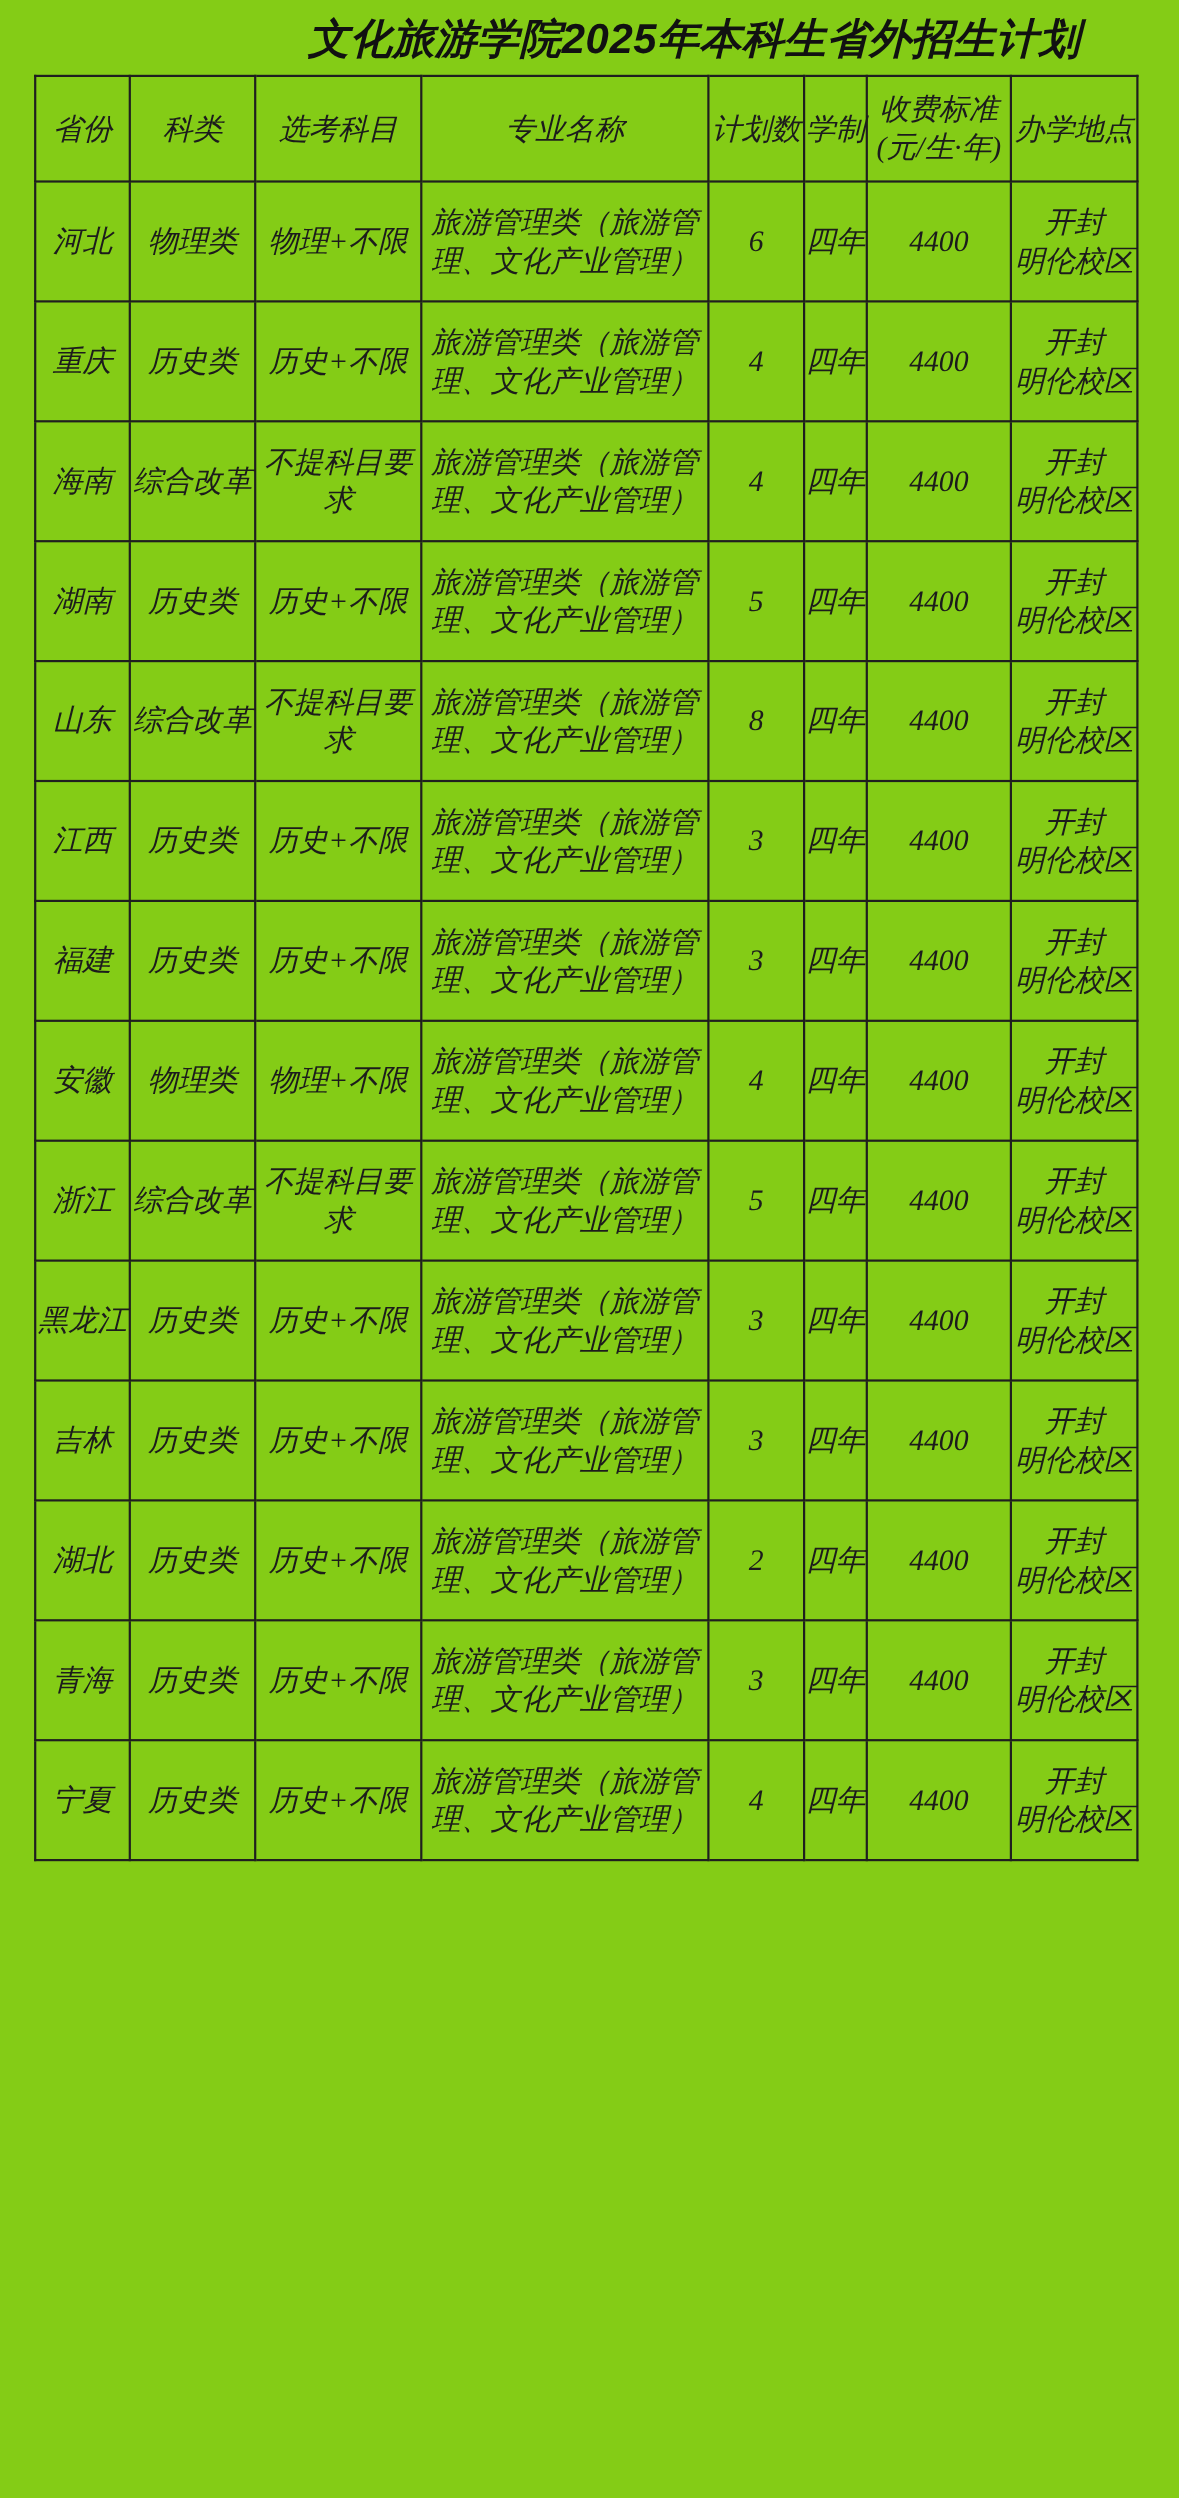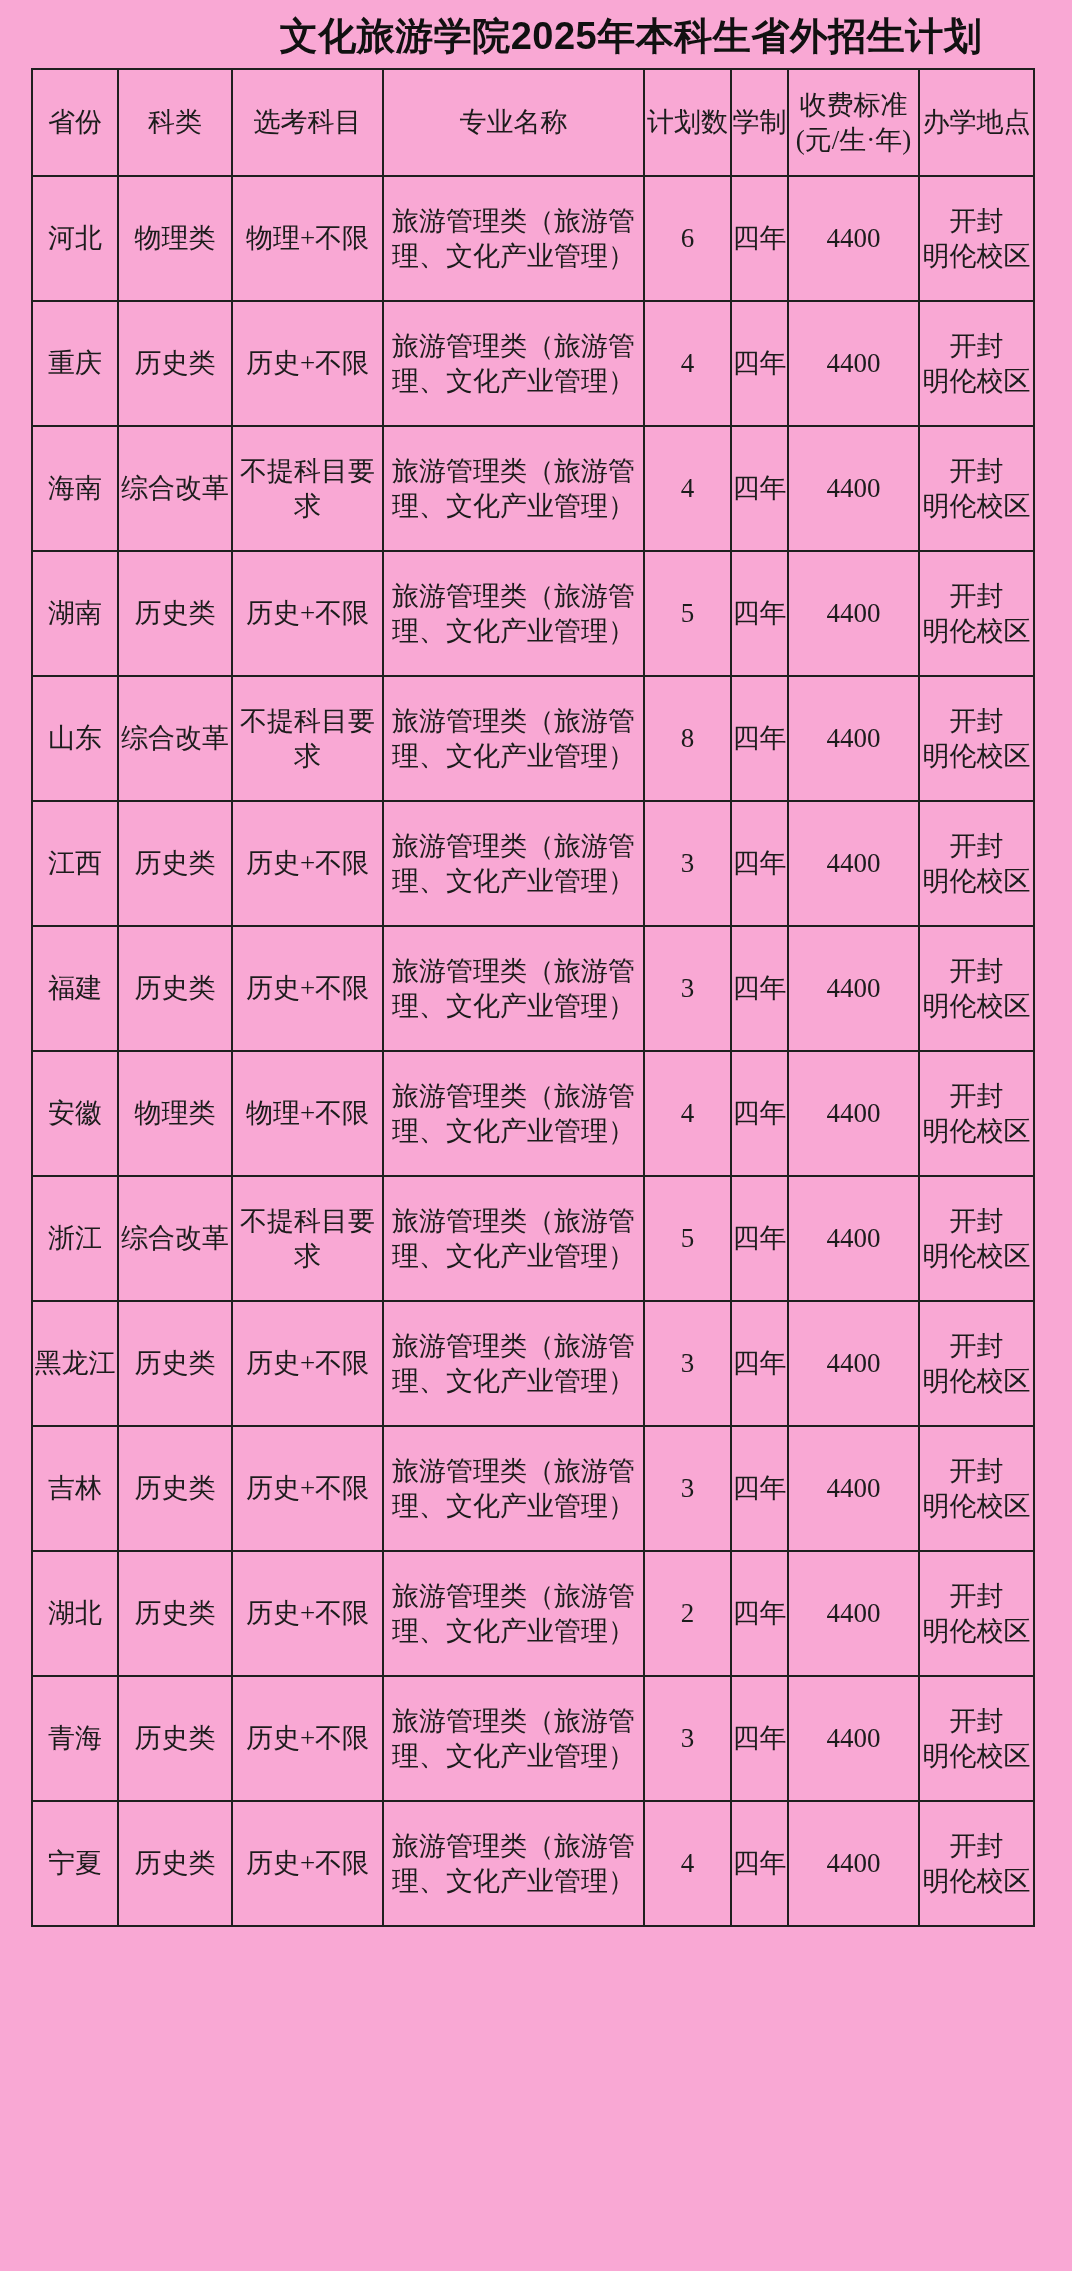--- a/index.html
+++ b/index.html
@@ -11,9 +11,10 @@
   .page {
     width: 1072px;
     height: 2271px;
-    background: #f9a8d4;
+    background: #84cc16;
     overflow: hidden;
     font-family: "Liberation Serif", serif;
+    font-style: italic;
   }
   .title {
     margin: 14px 0 10px 0;

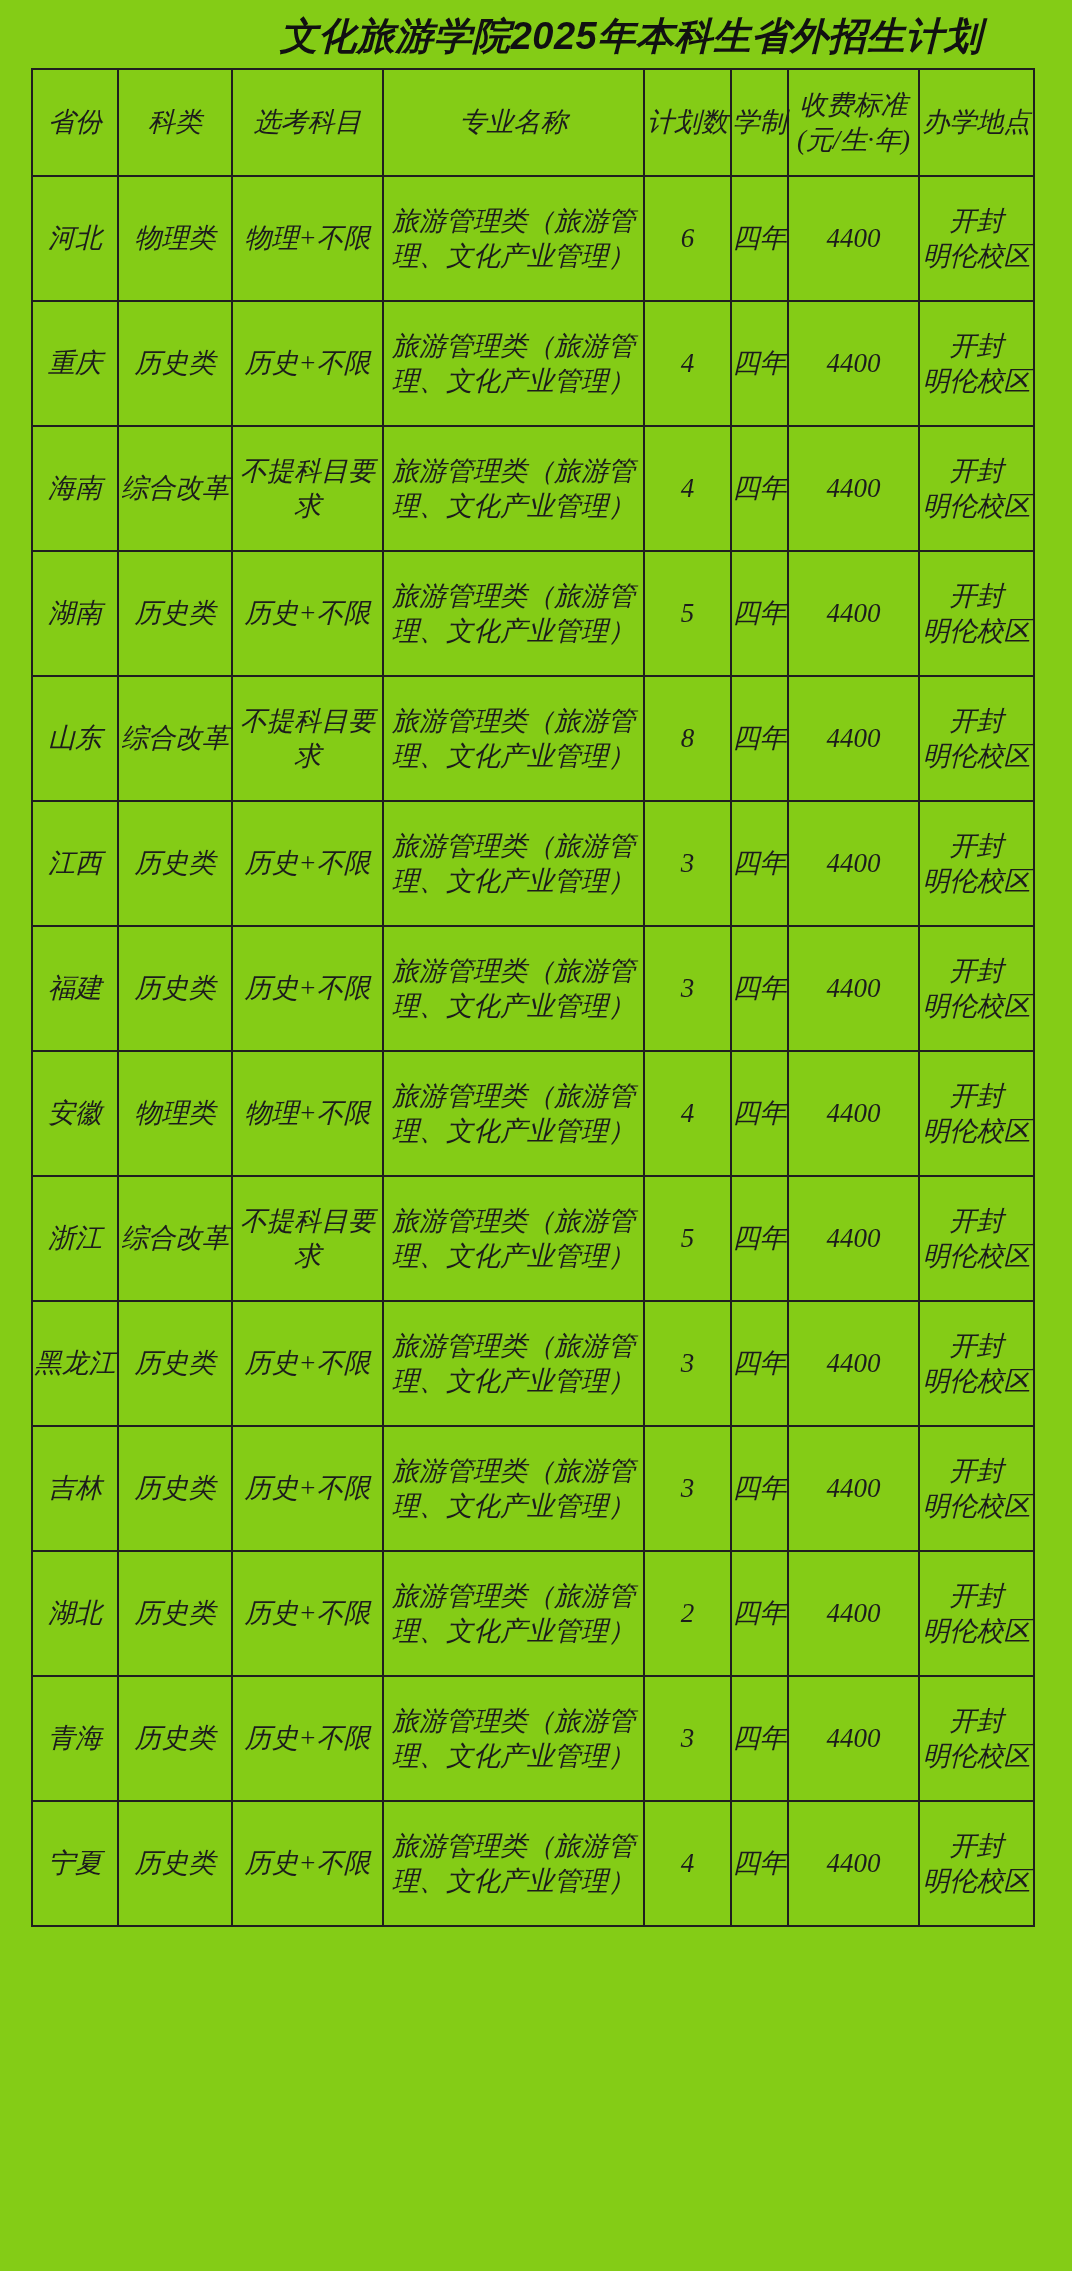--- a/index.html
+++ b/index.html
@@ -45,7 +45,7 @@
     font-weight: 400;
     color: #1c1c1c;
   }
-  table.enroll thead tr { height: 107px; }
+  table.enroll thead tr { height: 96px; }
   table.enroll tbody tr { height: 125px; }
   col.c-province { width: 86px; }
   col.c-category { width: 114px; }

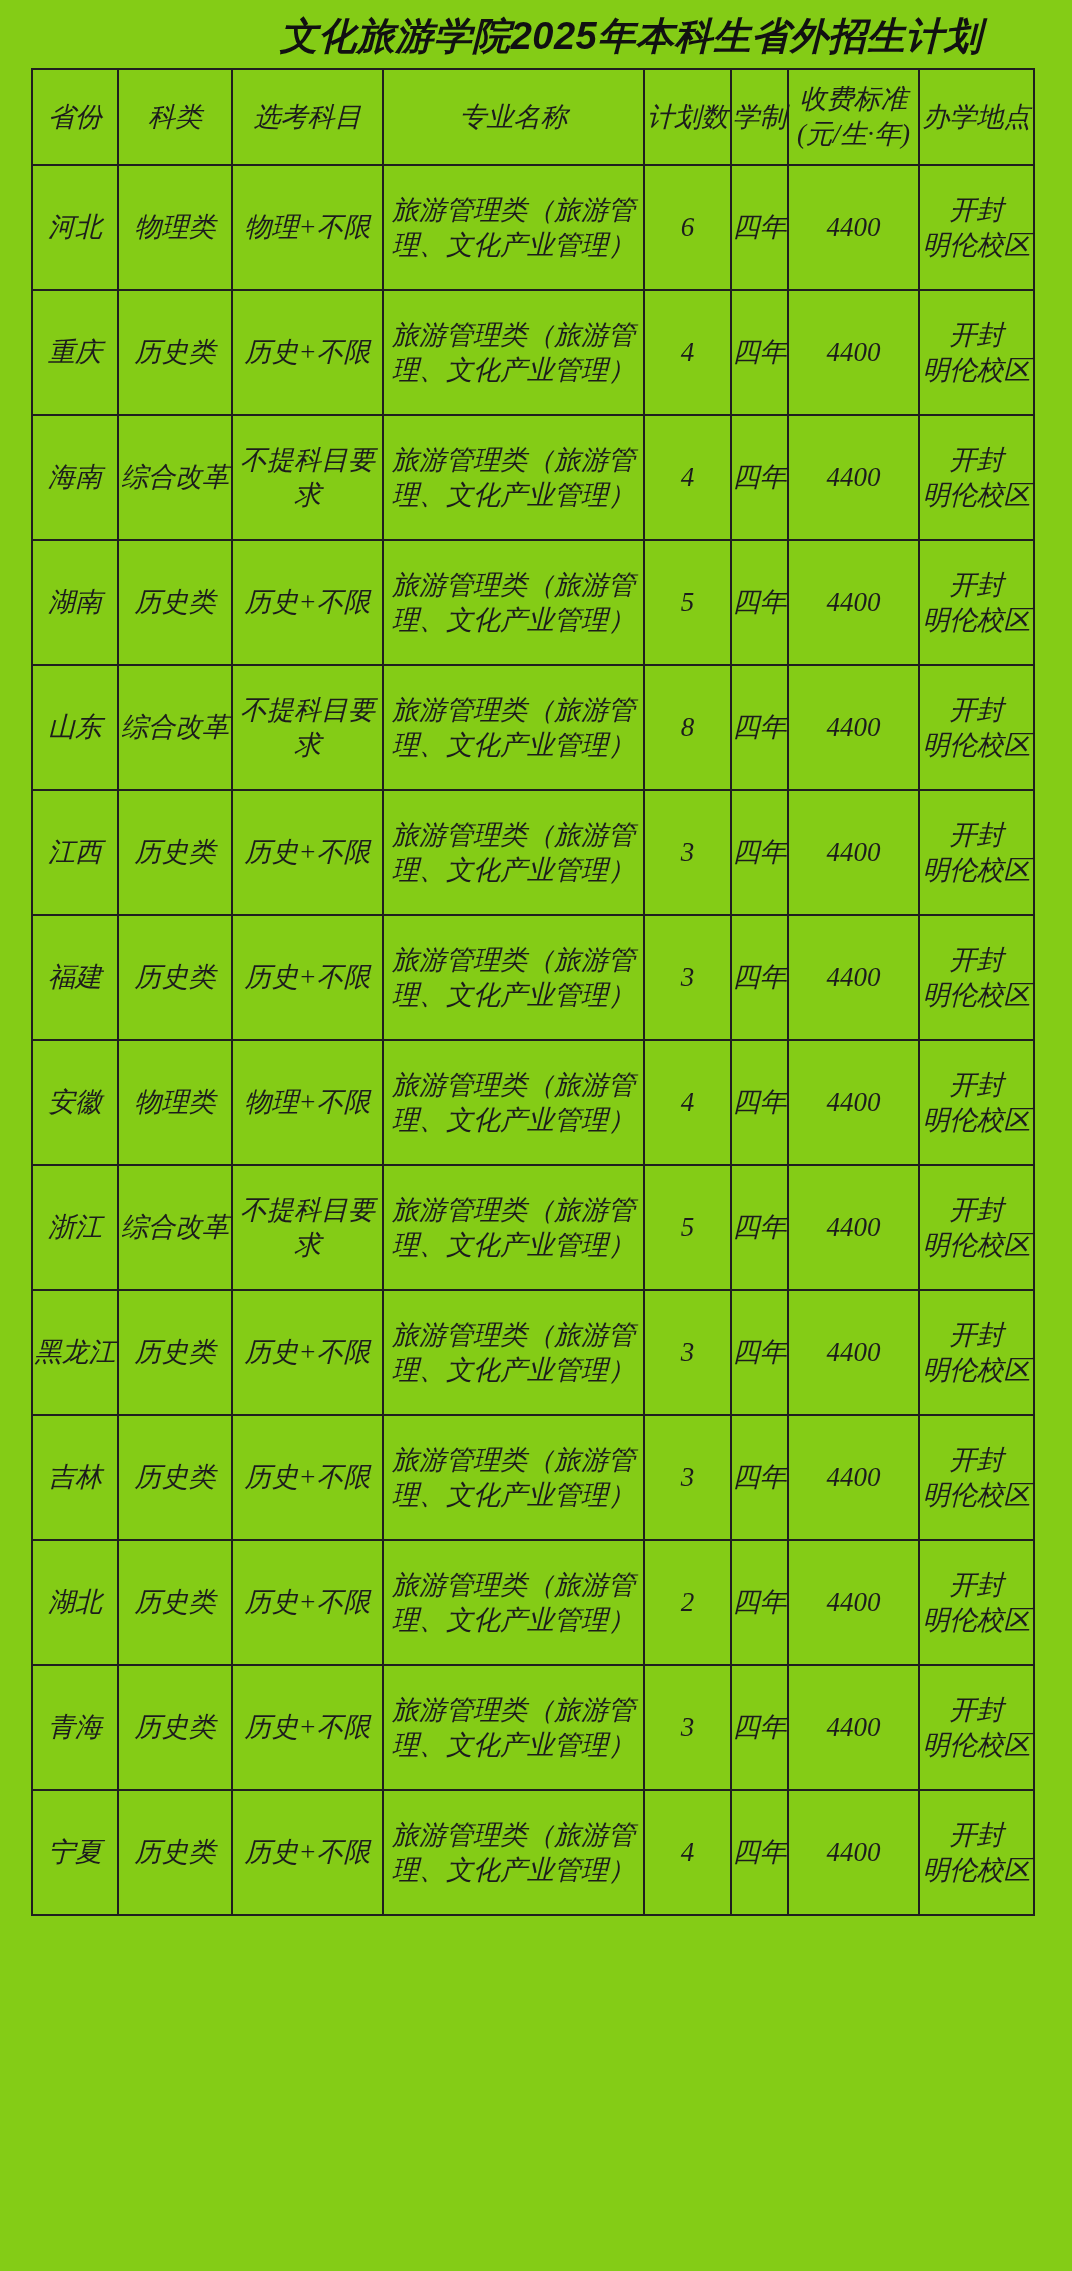--- a/index.html
+++ b/index.html
@@ -46,7 +46,7 @@
     color: #1c1c1c;
   }
   table.enroll thead tr { height: 96px; }
-  table.enroll tbody tr { height: 125px; }
+  table.enroll tbody tr { height: 109px; }
   col.c-province { width: 86px; }
   col.c-category { width: 114px; }
   col.c-subjects { width: 151px; }

